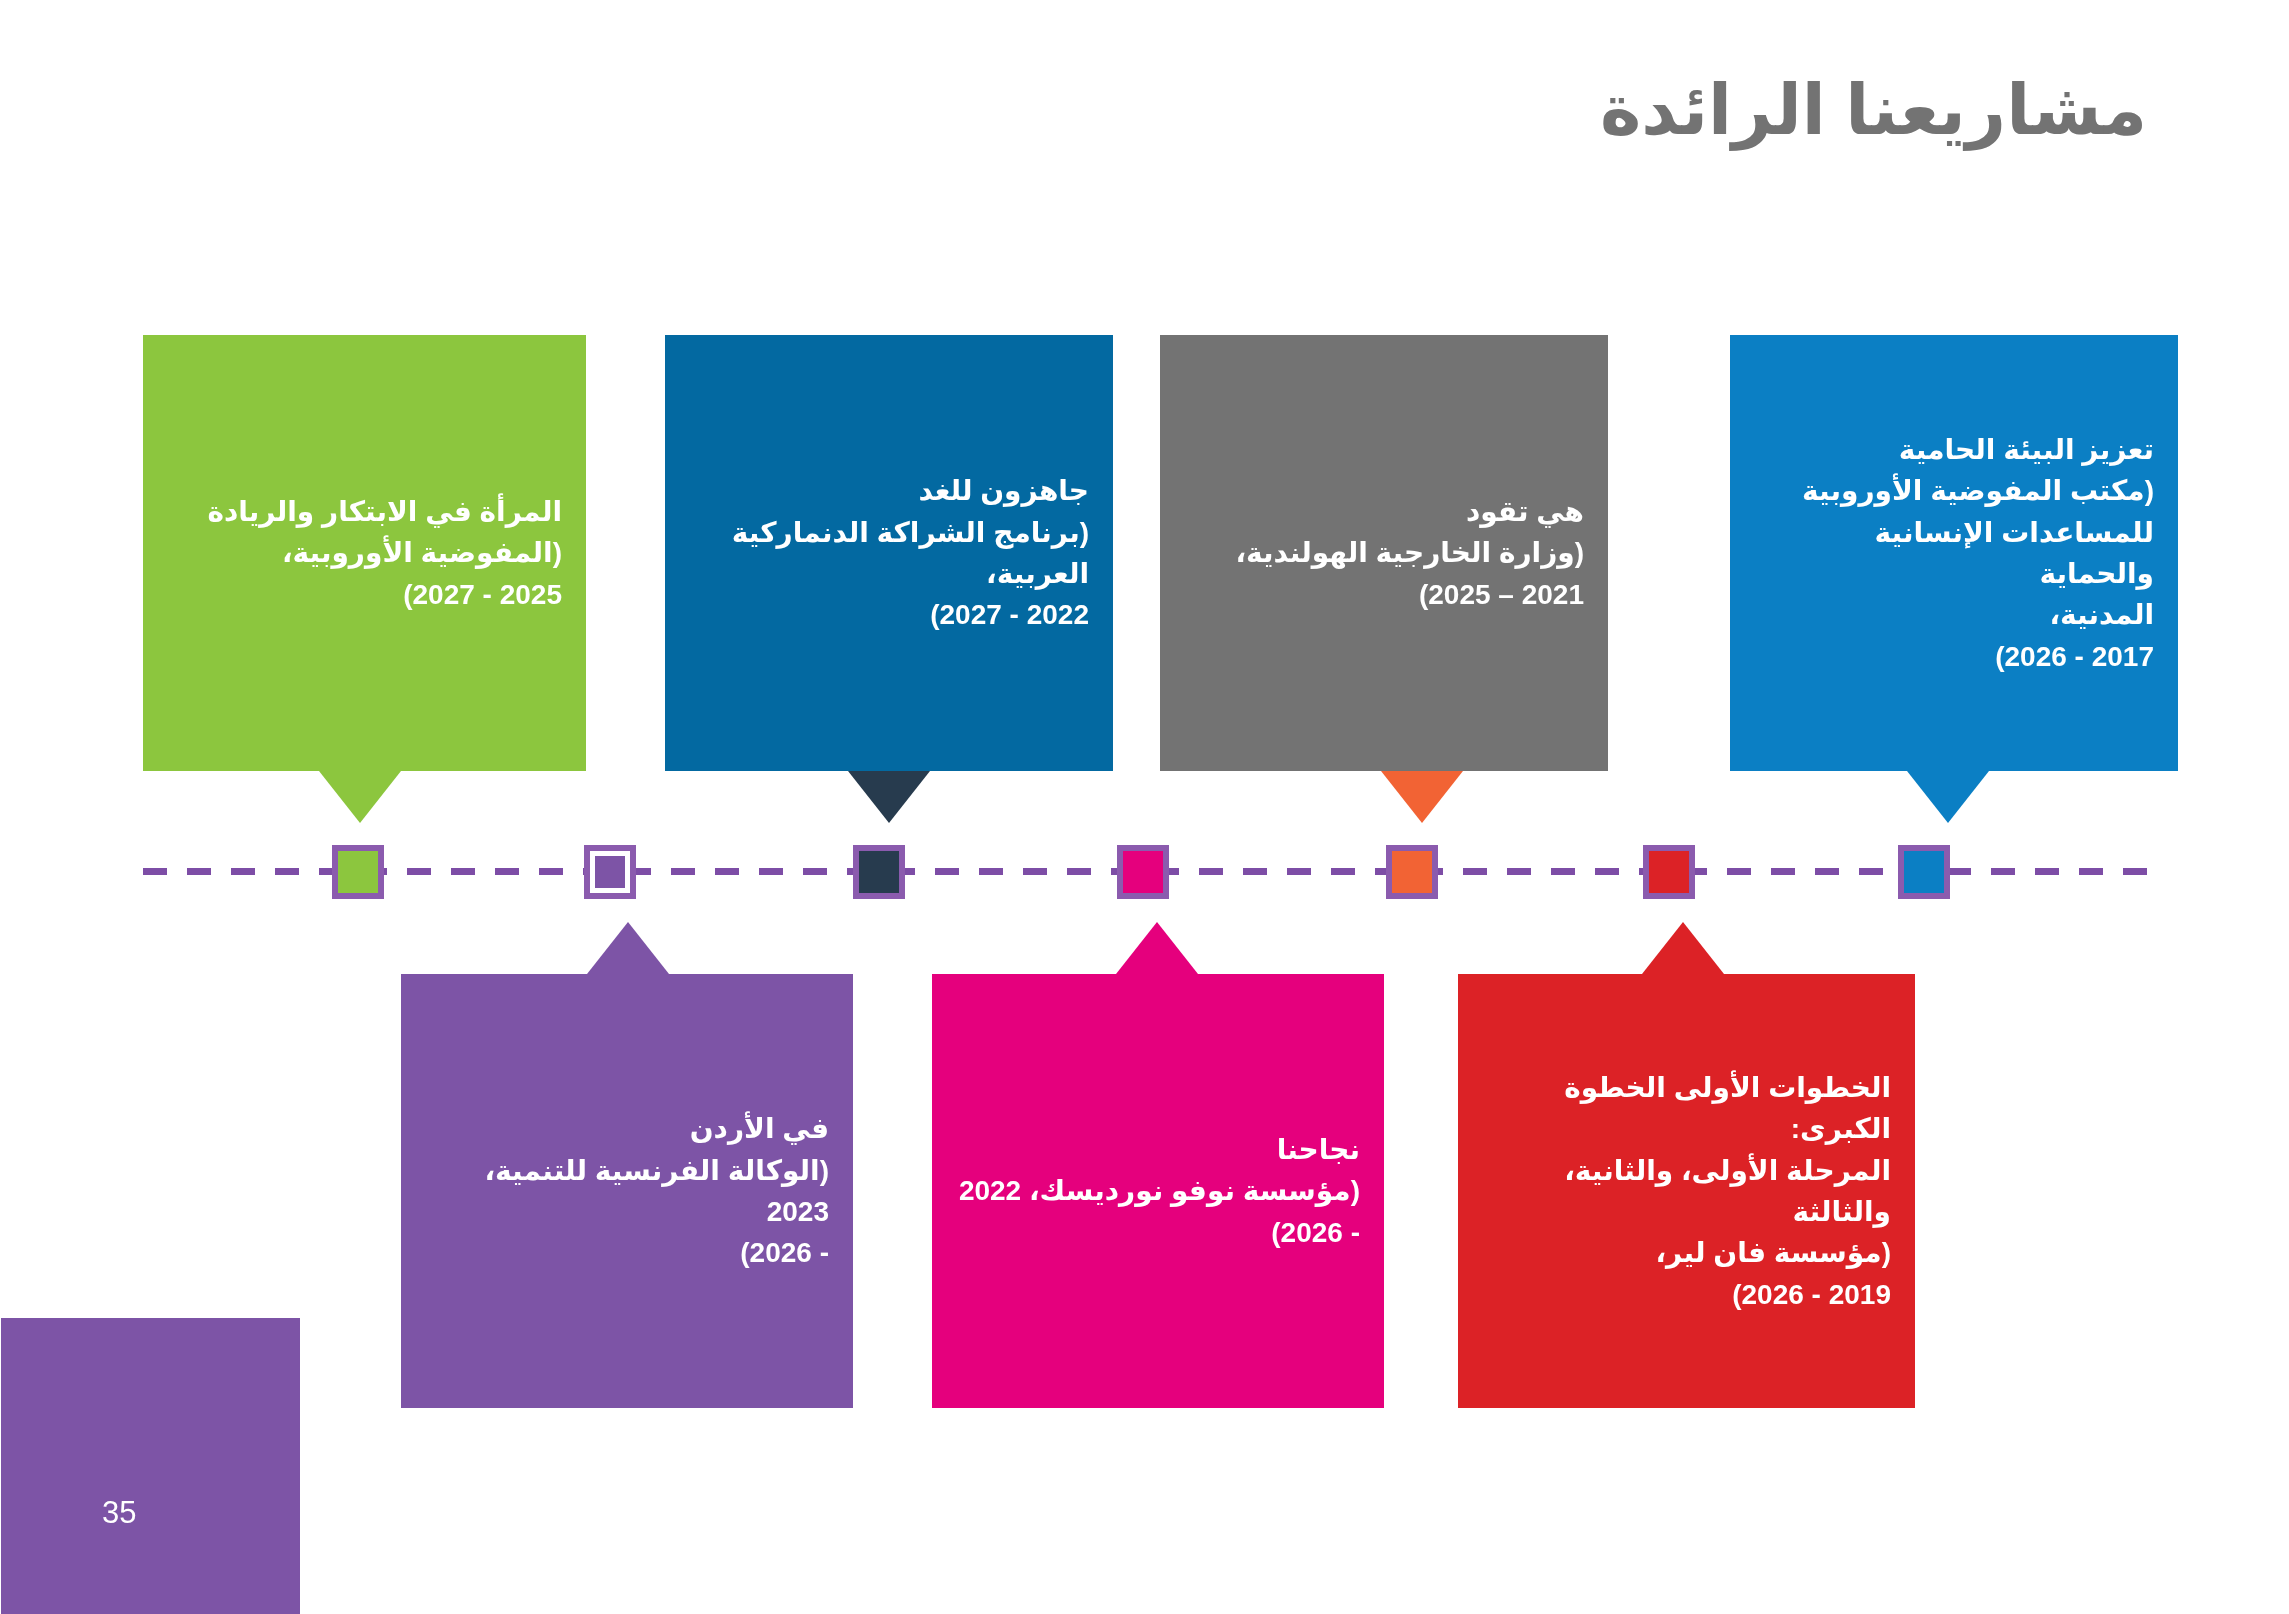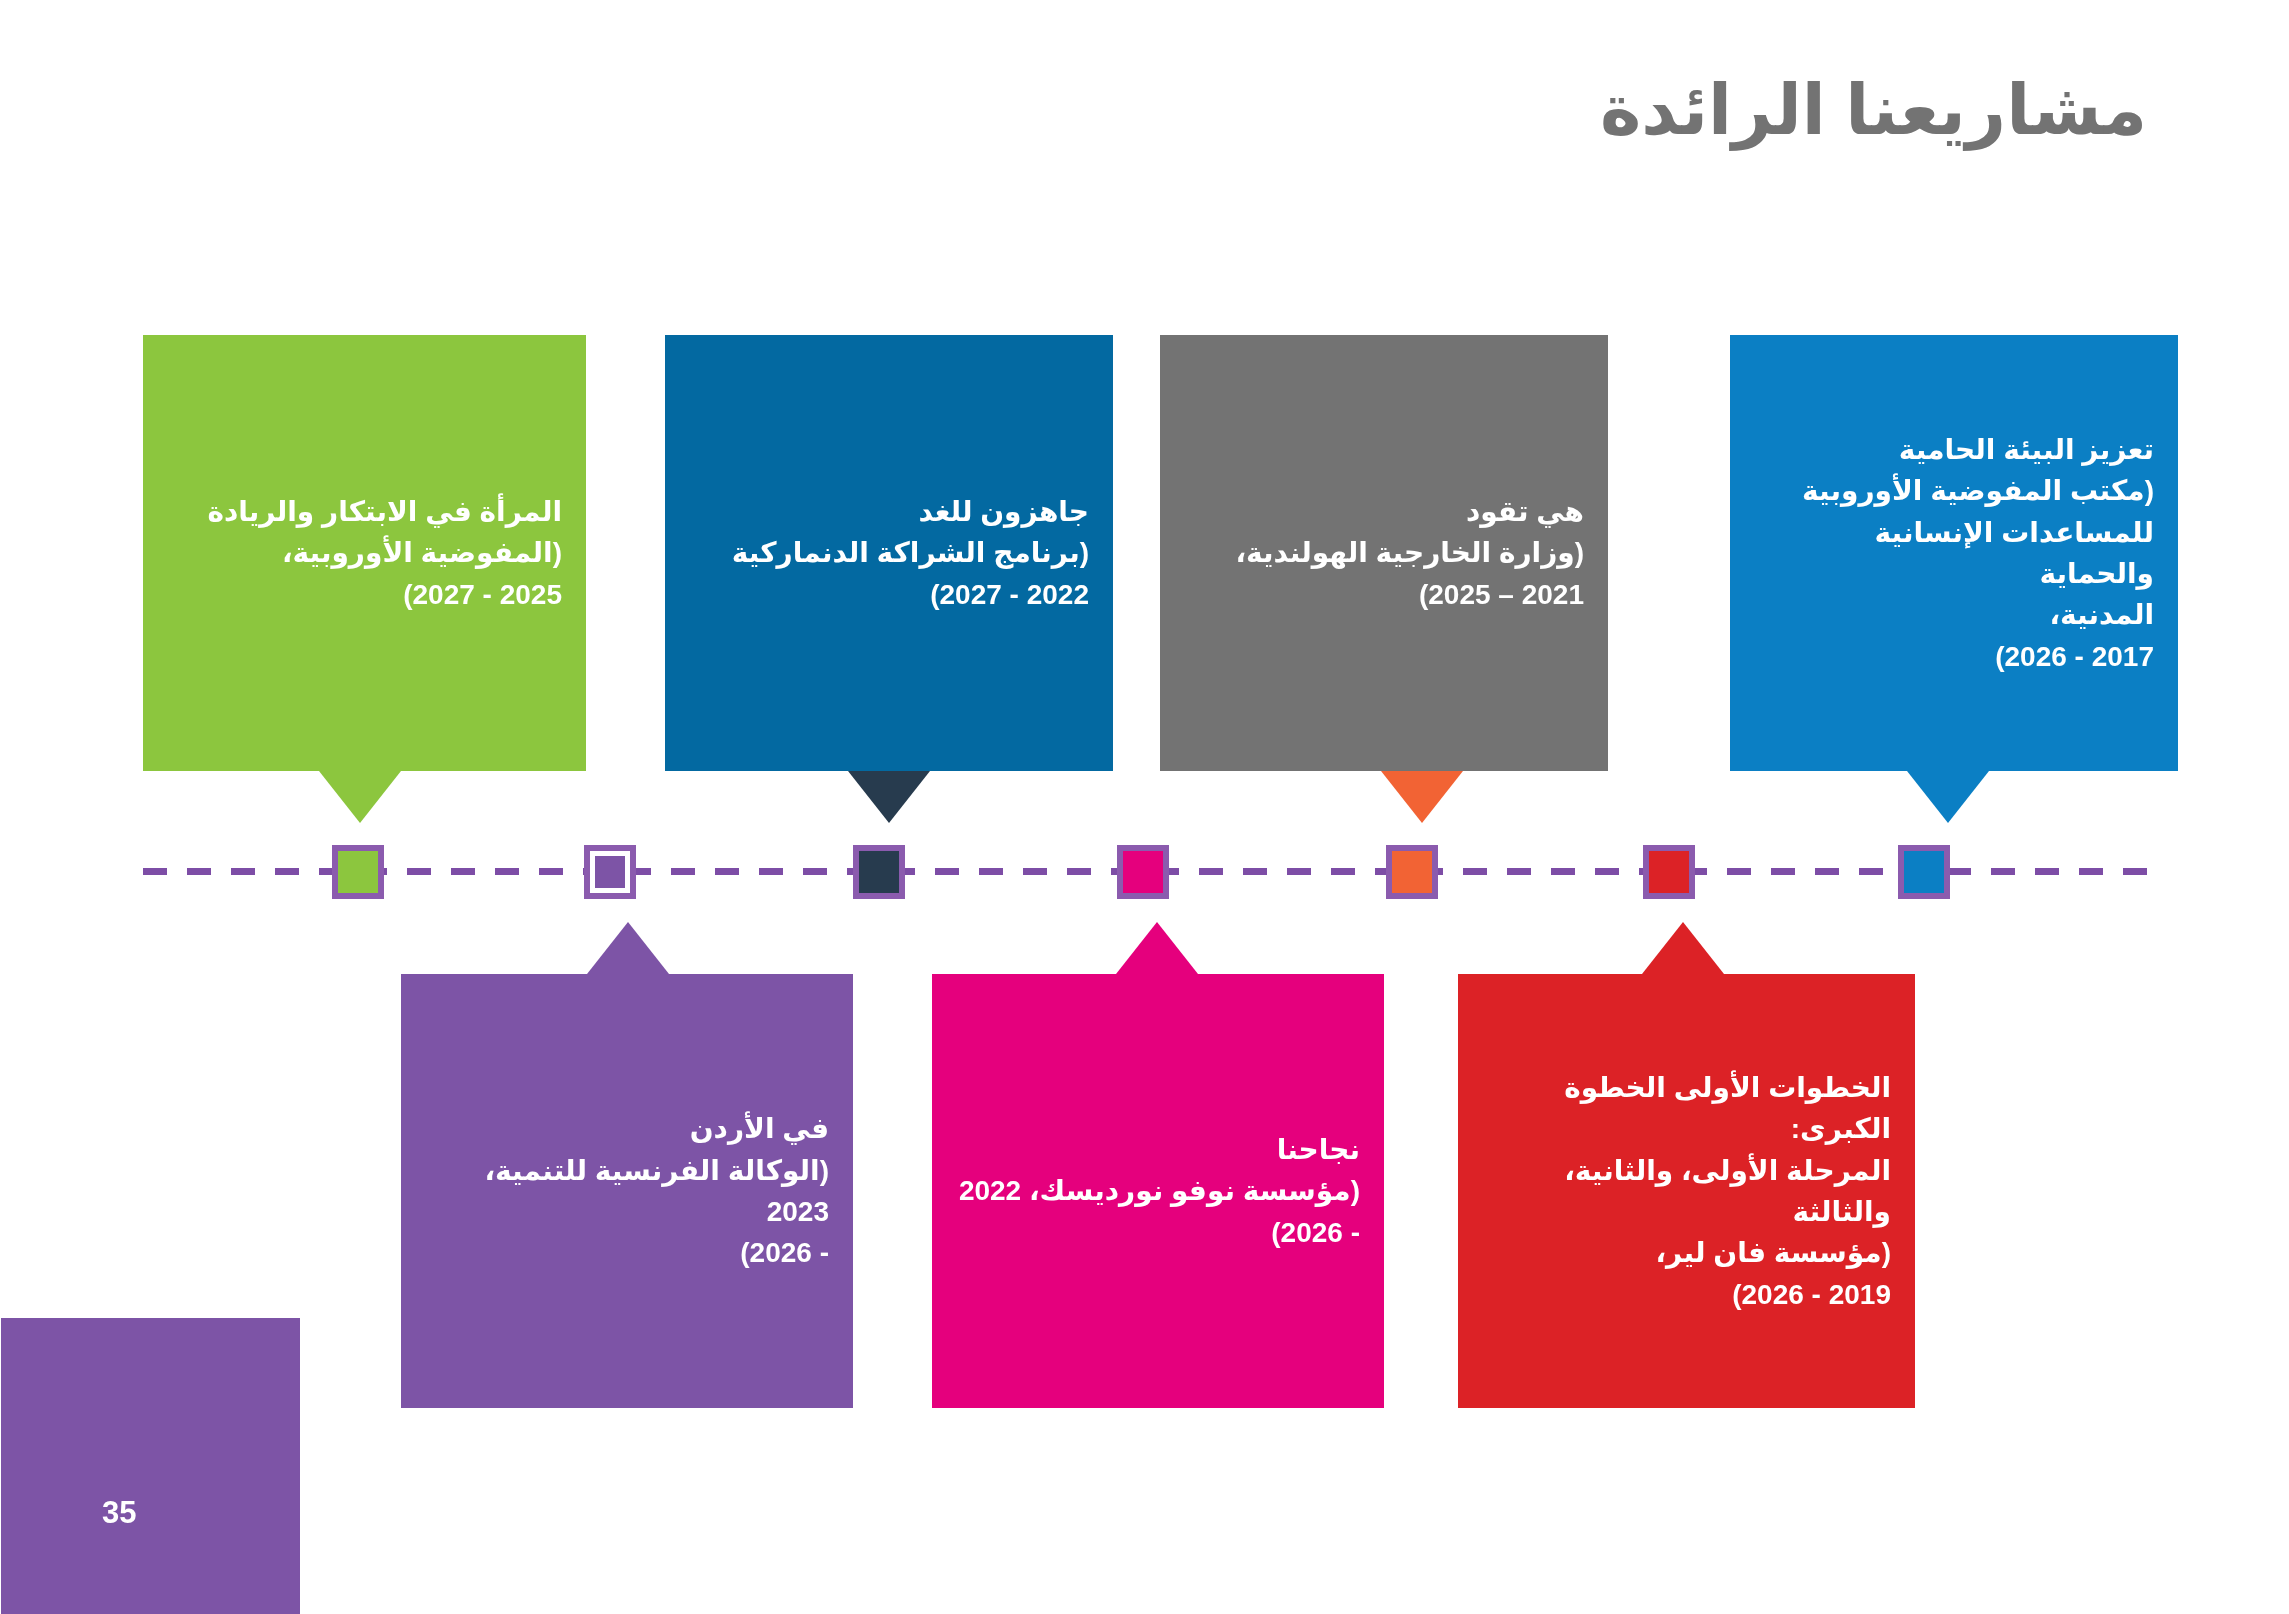--- a/index.html
+++ b/index.html
@@ -120,6 +120,7 @@
     <div class="card-text">
         <span class="ln">جاهزون للغد</span>
         <span class="ln">(برنامج الشراكة الدنماركية</span>
+        <span class="ln">العربية،</span>
         <span class="ln">2022 - 2027)</span>
       </div>
   </div>

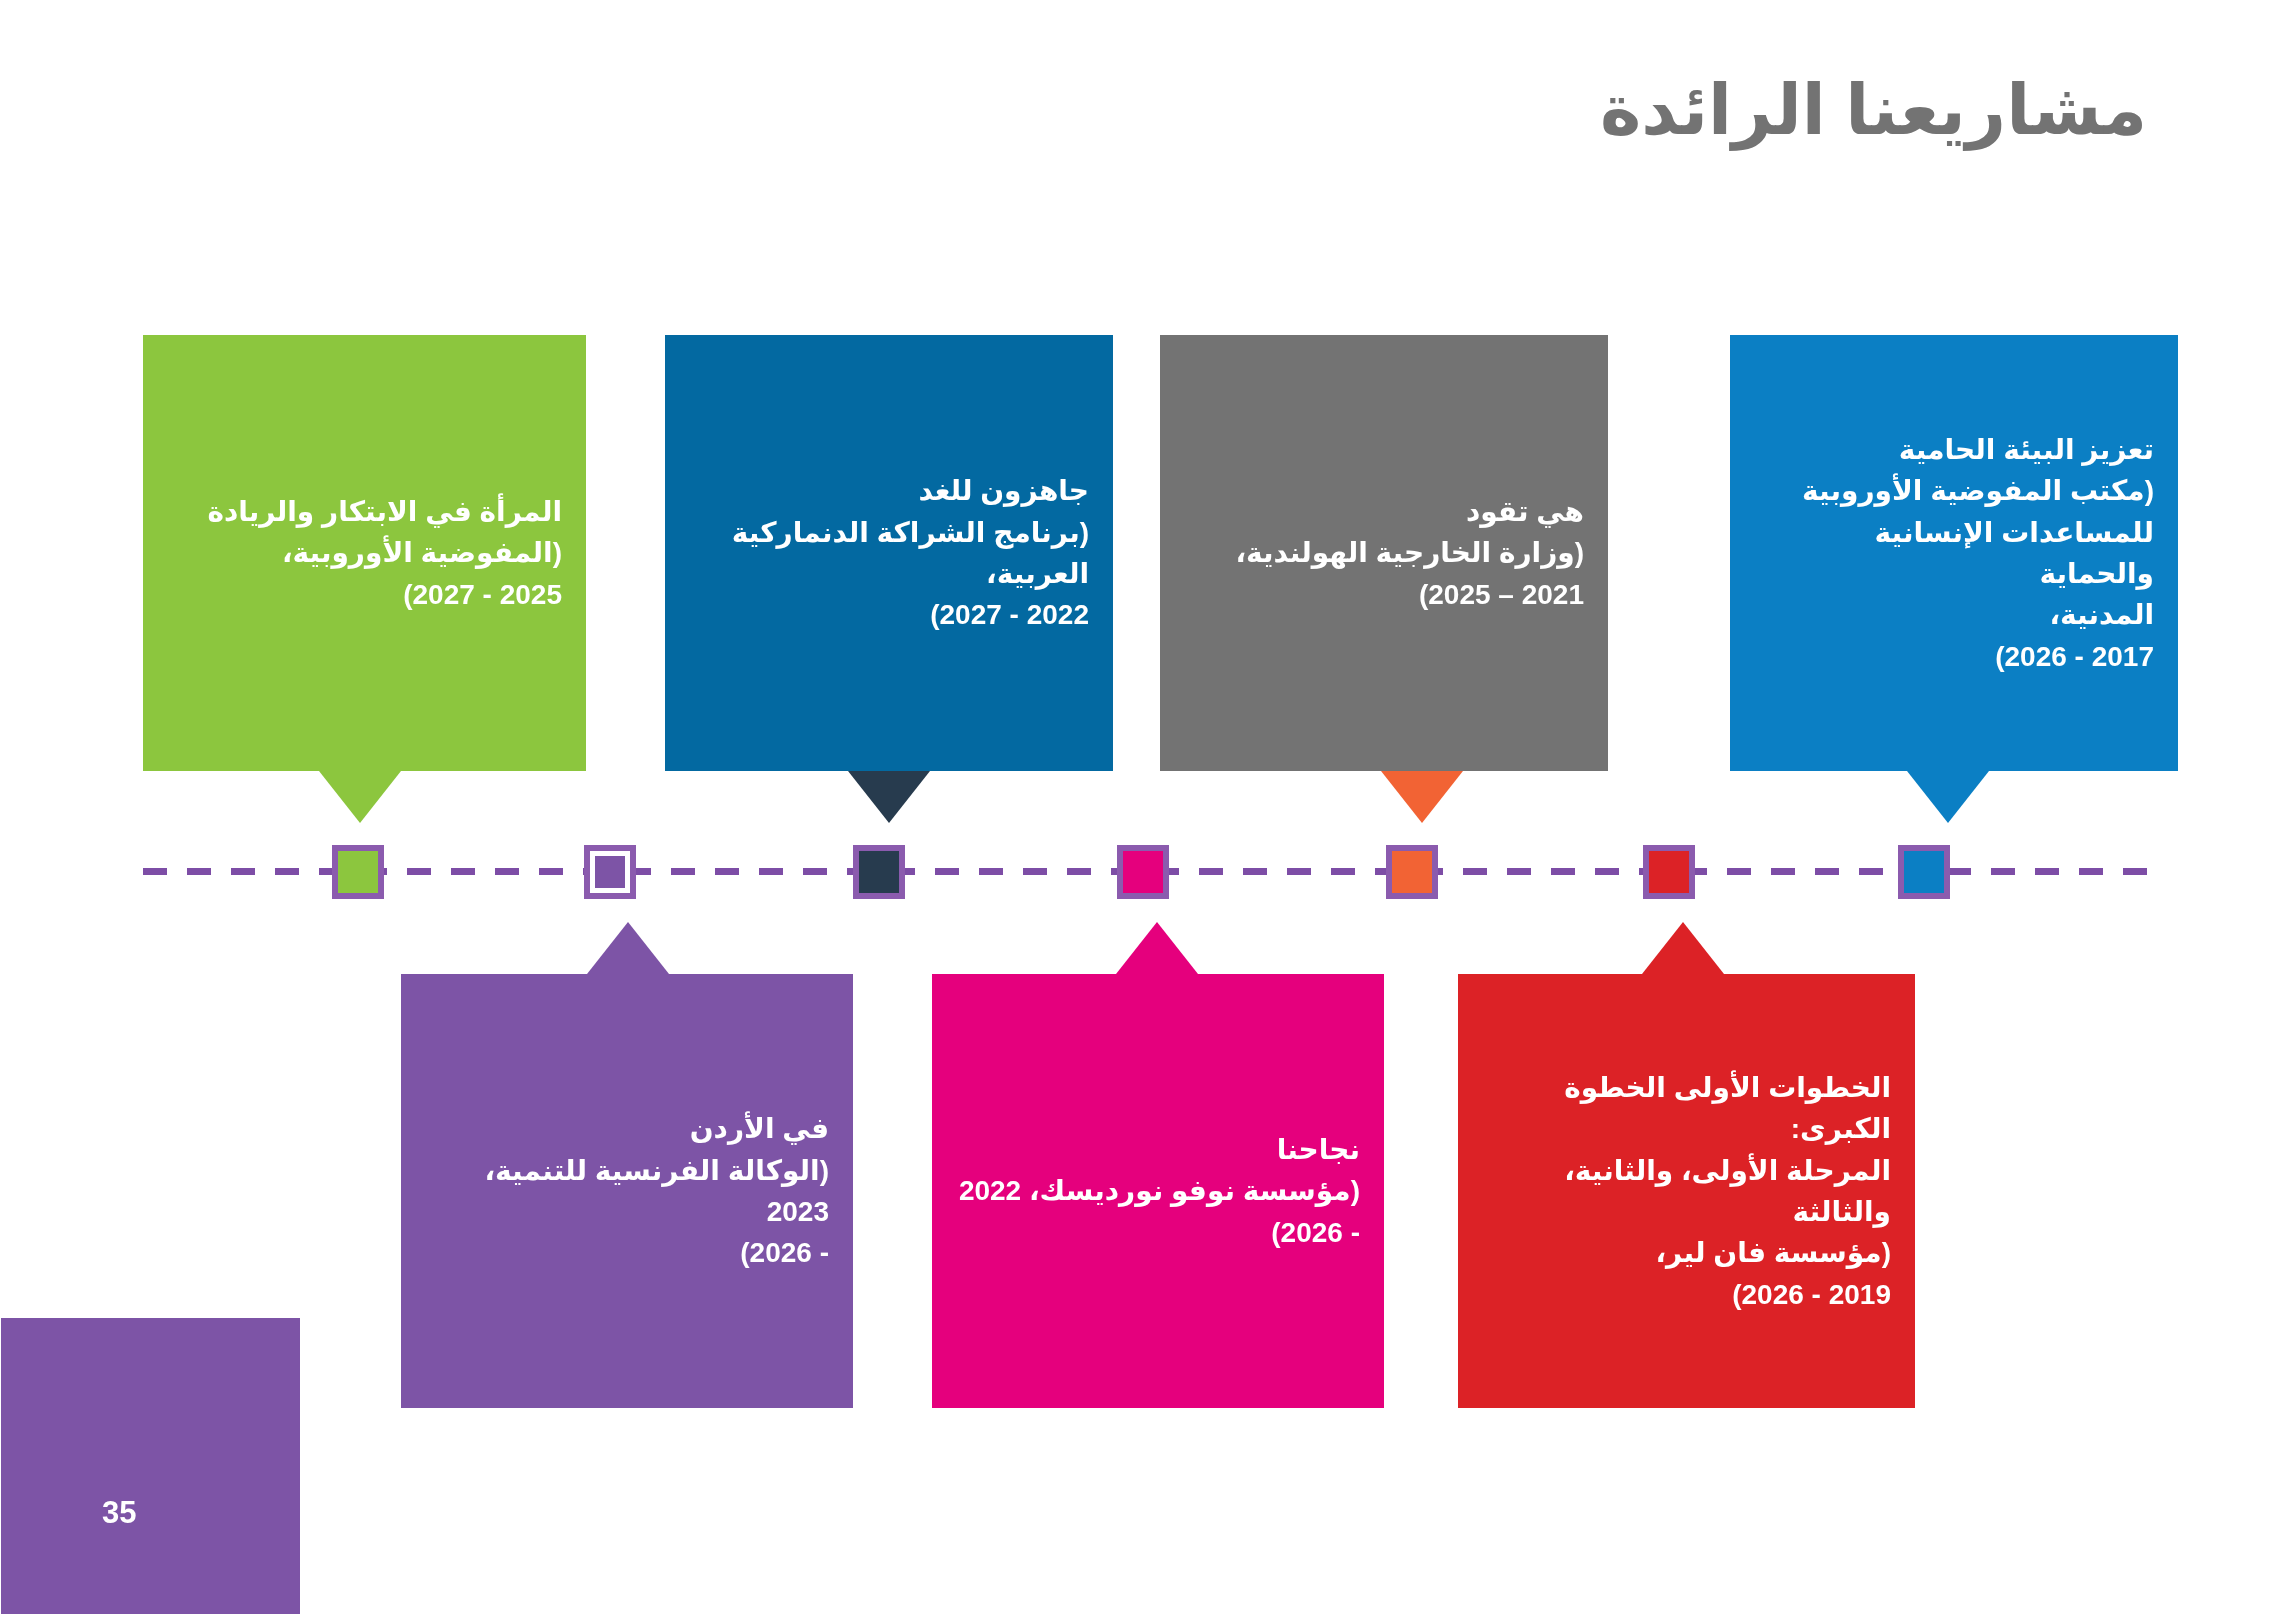--- a/index.html
+++ b/index.html
@@ -96,7 +96,7 @@
     left:102px; top:1495px;
     color:#ffffff;
     font-size:31px;
-    font-weight:bold;
+    font-weight:normal;
     direction:ltr;
   }
 </style>

